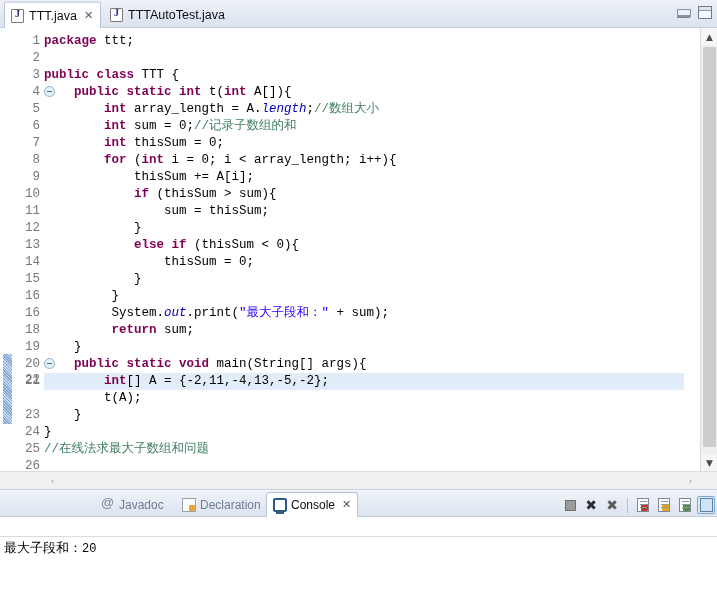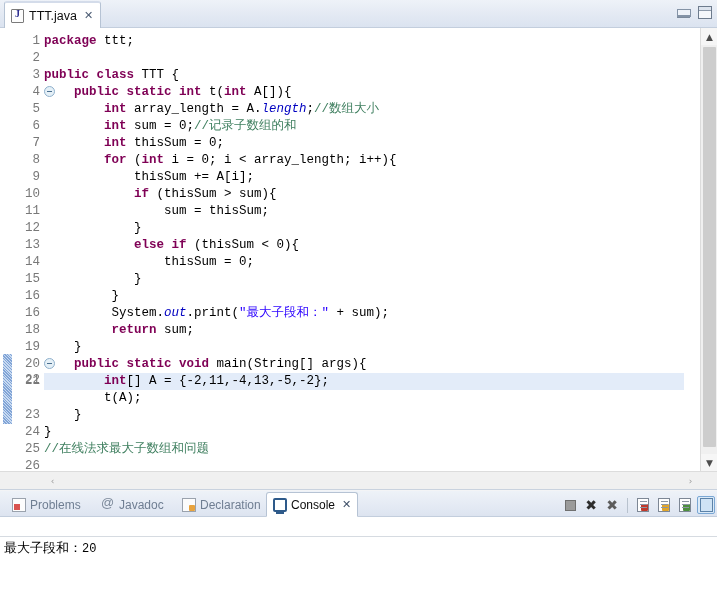--- a/index.html
+++ b/index.html
@@ -338,6 +338,10 @@
       <span class="tab-icon"></span>
       <span class="tab-label">TTT.java</span>
       <span class="tab-close">✕</span>
+    </div>
+    <div class="tab inactive" id="tab1" style="left:104px;">
+      <span class="tab-icon"></span>
+      <span class="tab-label">TTTAutoTest.java</span>
     </div>
 
     <div class="win-btns">

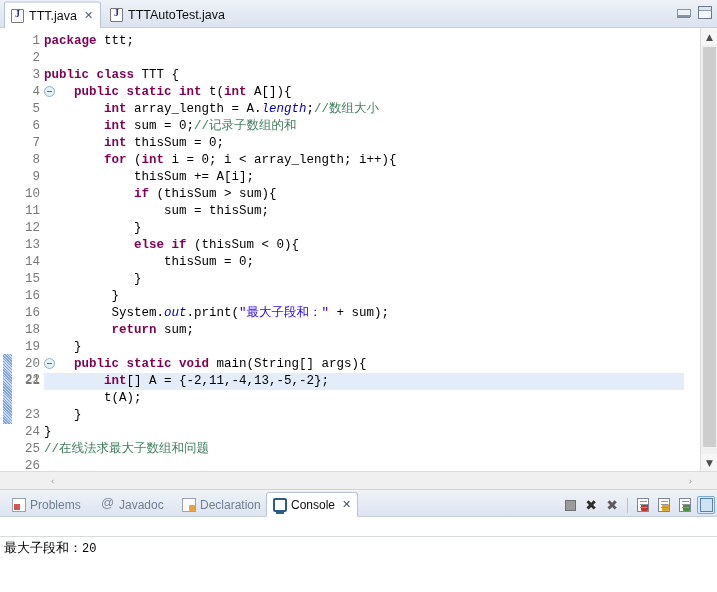--- a/index.html
+++ b/index.html
@@ -400,10 +400,6 @@
     </div>
 
   <div class="console-tabbar">
-    <div class="ctab inactive" style="left:6px;">
-      <span class="ico ico-problems"></span>
-      <span>Problems</span>
-    </div>
     <div class="ctab inactive" style="left:95px;">
       <span class="ico ico-javadoc"></span>
       <span>Javadoc</span>

